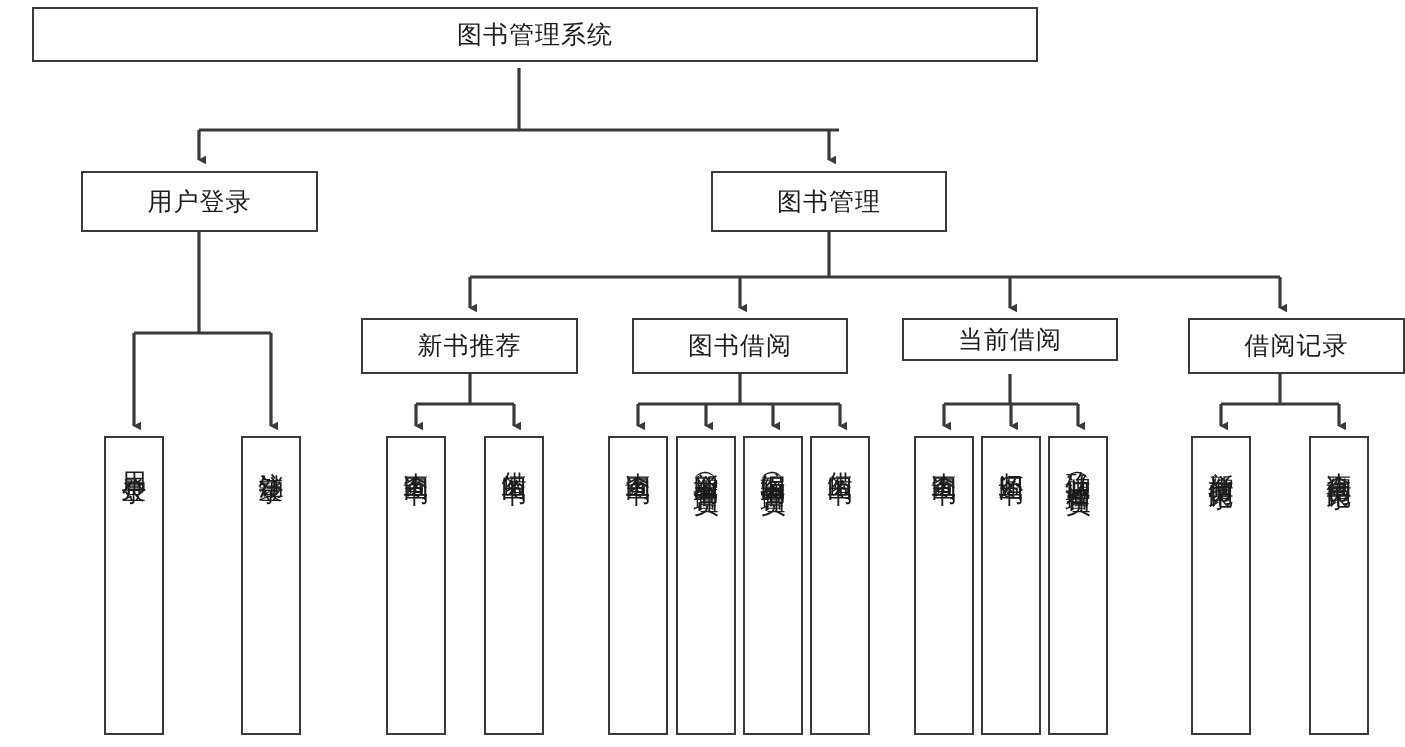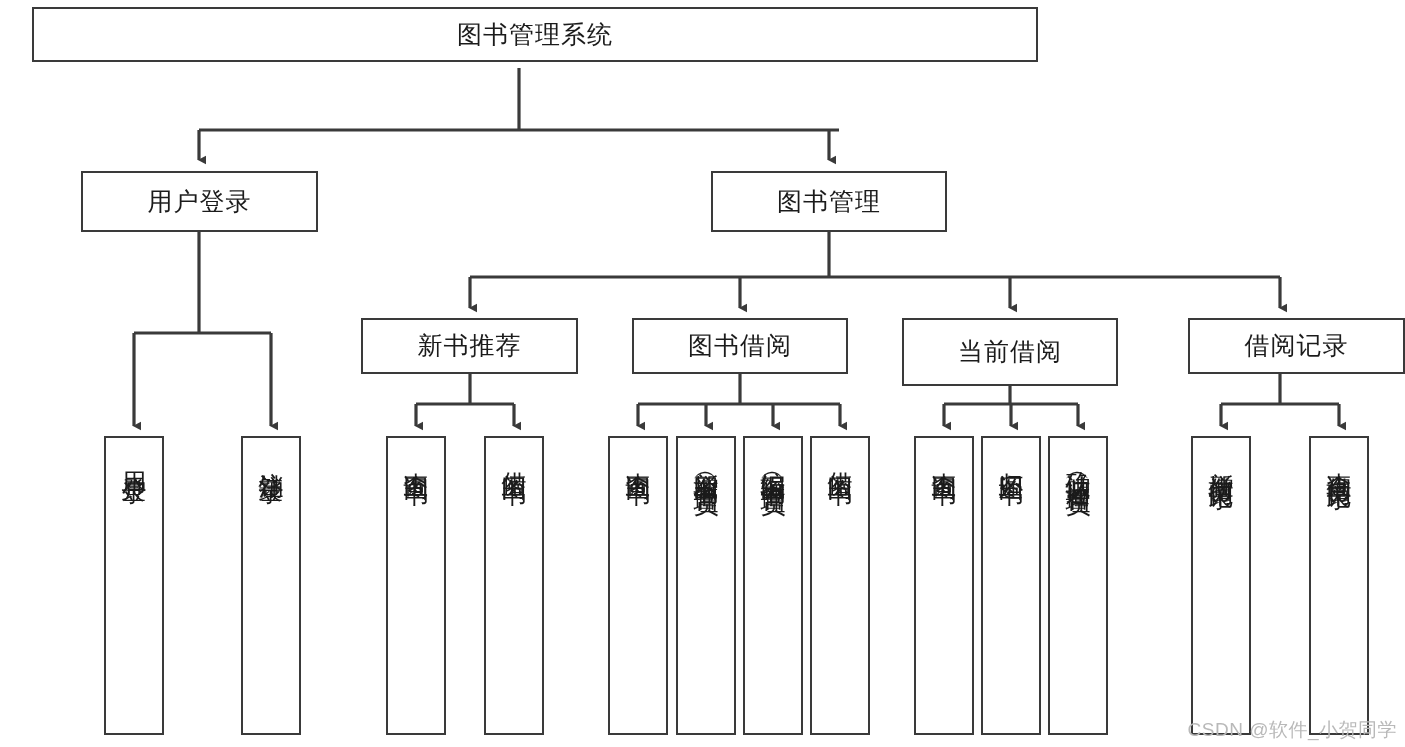--- a/index.html
+++ b/index.html
@@ -131,7 +131,7 @@
     <span class="lbl">图书借阅</span>
   </div>
 
-  <div class="node h" style="left:902px;top:318px;width:216px;height:68px;">
+  <div class="node h" style="left:902px;top:318px;width:216px;height:43px;">
     <span class="lbl">当前借阅</span>
   </div>
 

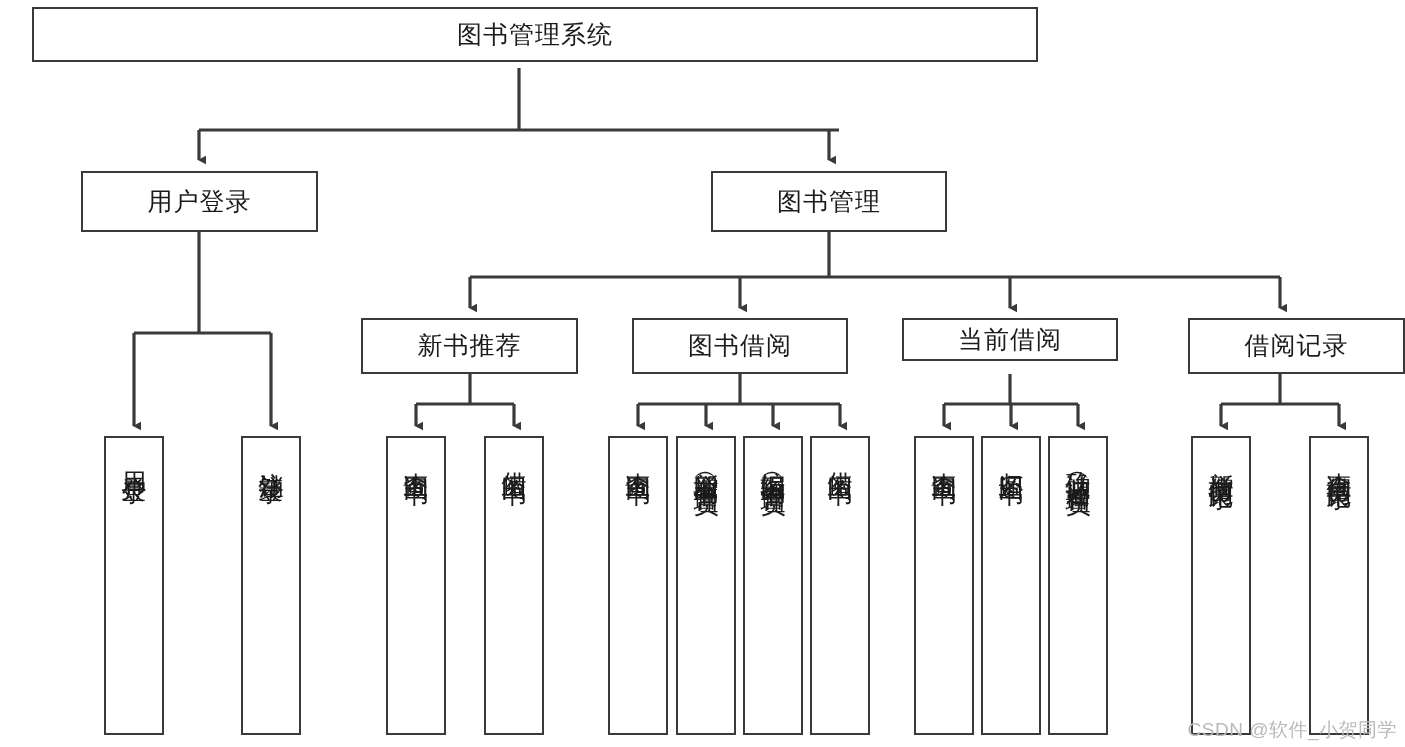--- a/index.html
+++ b/index.html
@@ -183,7 +183,6 @@
     <span class="lbl">查询借阅记录</span>
   </div>
 
-  <div class="watermark">CSDN @软件_小贺同学</div>
 
 </div>
 

